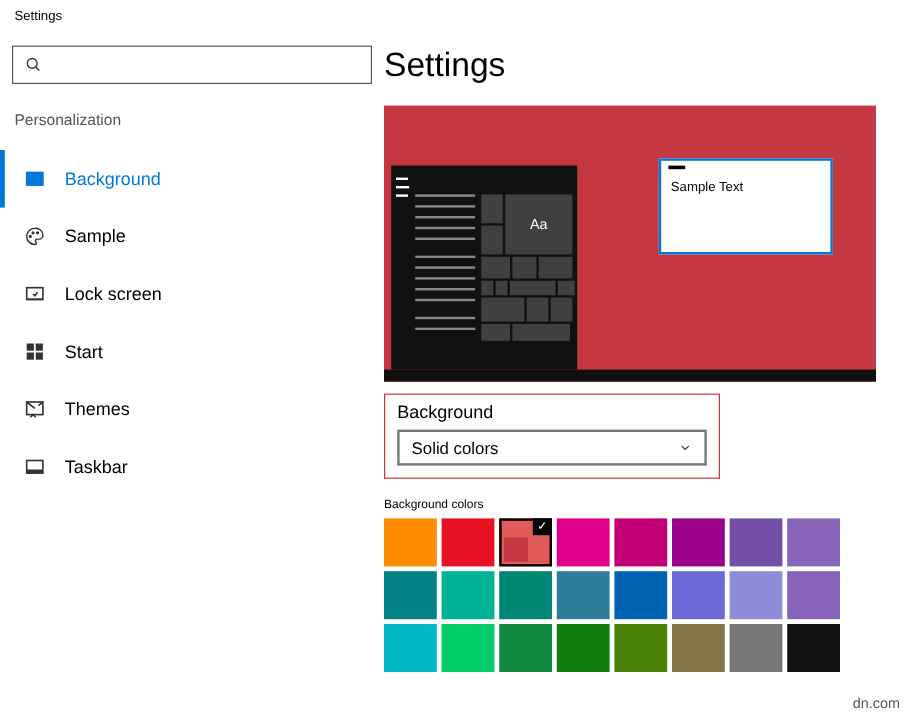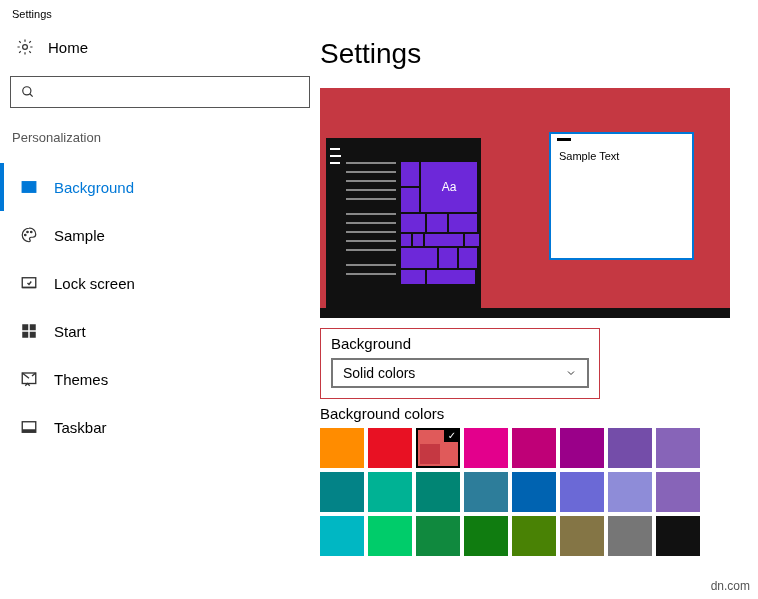--- a/index.html
+++ b/index.html
@@ -175,13 +175,6 @@
 
 <div class="app">
   <div class="sidebar">
-    <div class="home-row">
-      <svg width="18" height="18" viewBox="0 0 24 24" fill="none" stroke="#333" stroke-width="1.6">
-        <circle cx="12" cy="12" r="3.2"></circle>
-        <path d="M12 2v3M12 19v3M4.2 4.2l2.1 2.1M17.7 17.7l2.1 2.1M2 12h3M19 12h3M4.2 19.8l2.1-2.1M17.7 6.3l2.1-2.1"></path>
-      </svg>
-      <span class="txt">Home</span>
-    </div>
 
     <div class="search">
       <svg width="14" height="14" viewBox="0 0 24 24" fill="none" stroke="#333" stroke-width="2">

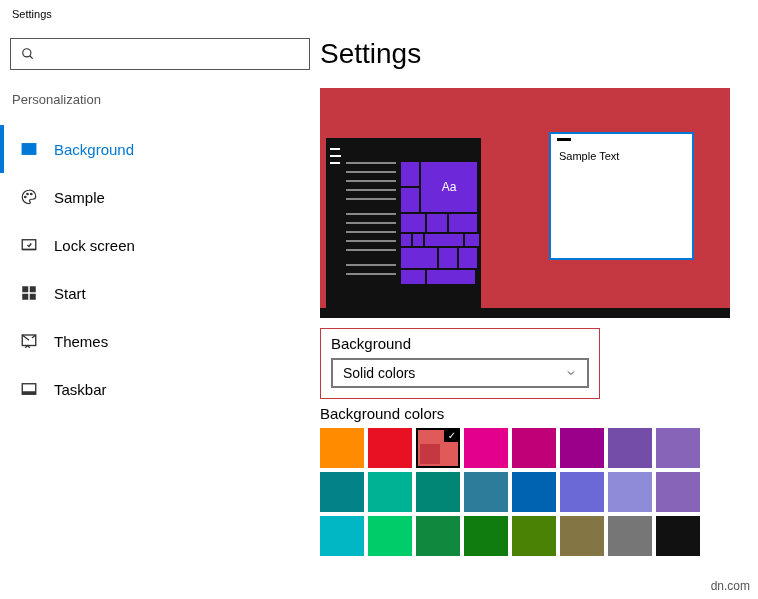--- a/index.html
+++ b/index.html
@@ -107,7 +107,7 @@
 
   .sample-window {
     position: absolute; top: 44px; right: 36px;
-    width: 145px; height: 128px;
+    width: 145px; height: 80px;
     background: #fff;
     border: 2px solid #0078d7;
     padding: 4px 8px;

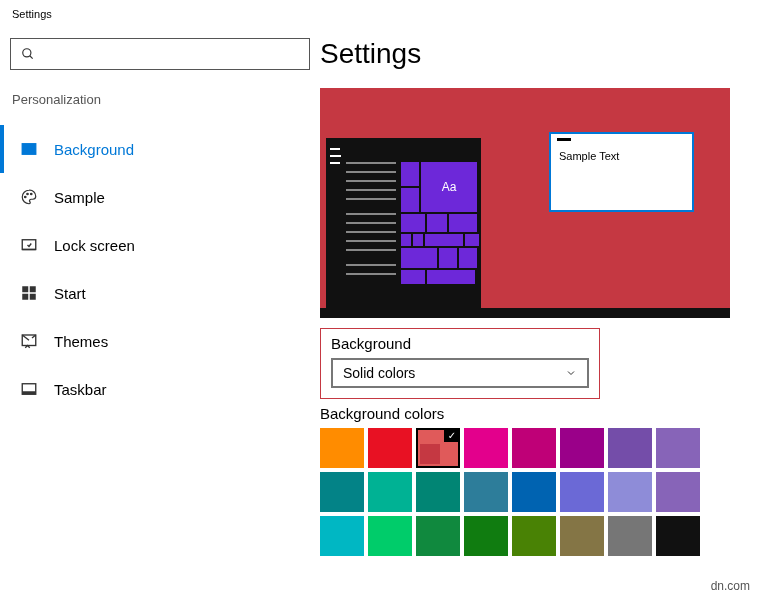--- a/index.html
+++ b/index.html
@@ -99,7 +99,7 @@
   .sm-line:nth-child(5n) { margin-bottom: 6px; }
   .tile-area { width: 82px; padding: 24px 2px 4px 2px; display: flex; flex-direction: column; gap: 2px; }
   .tile-row { display: flex; gap: 2px; }
-  .tile { background: #6d28d9; }
+  .tile { background: #404040; }
   .t-big { width: 56px; height: 50px; display:flex;align-items:center;justify-content:center;color:#fff;font-size:12px; }
   .t-small { width: 18px; height: 24px; }
   .t-tiny { width: 10px; height: 12px; }

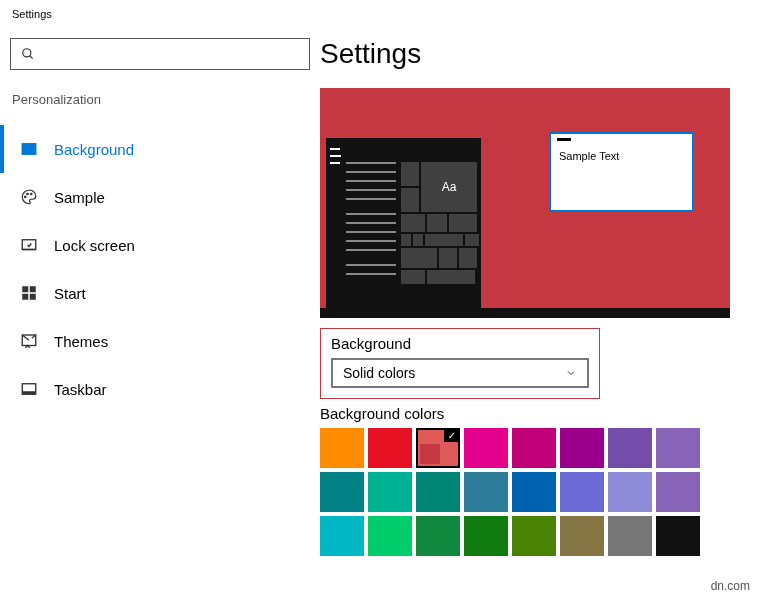--- a/index.html
+++ b/index.html
@@ -138,7 +138,7 @@
   }
   .chevron { width:12px; height:12px; }
 
-  .bg-colors-label { font-size: 15px; margin-top: 6px; margin-bottom: 6px; }
+  .bg-colors-label { font-size: 10px; margin-top: 16px; margin-bottom: 6px; }
   .swatches { display: flex; flex-direction: column; gap: 4px; width: 410px; }
   .swatch-row { display: flex; gap: 4px; }
   .swatch {

